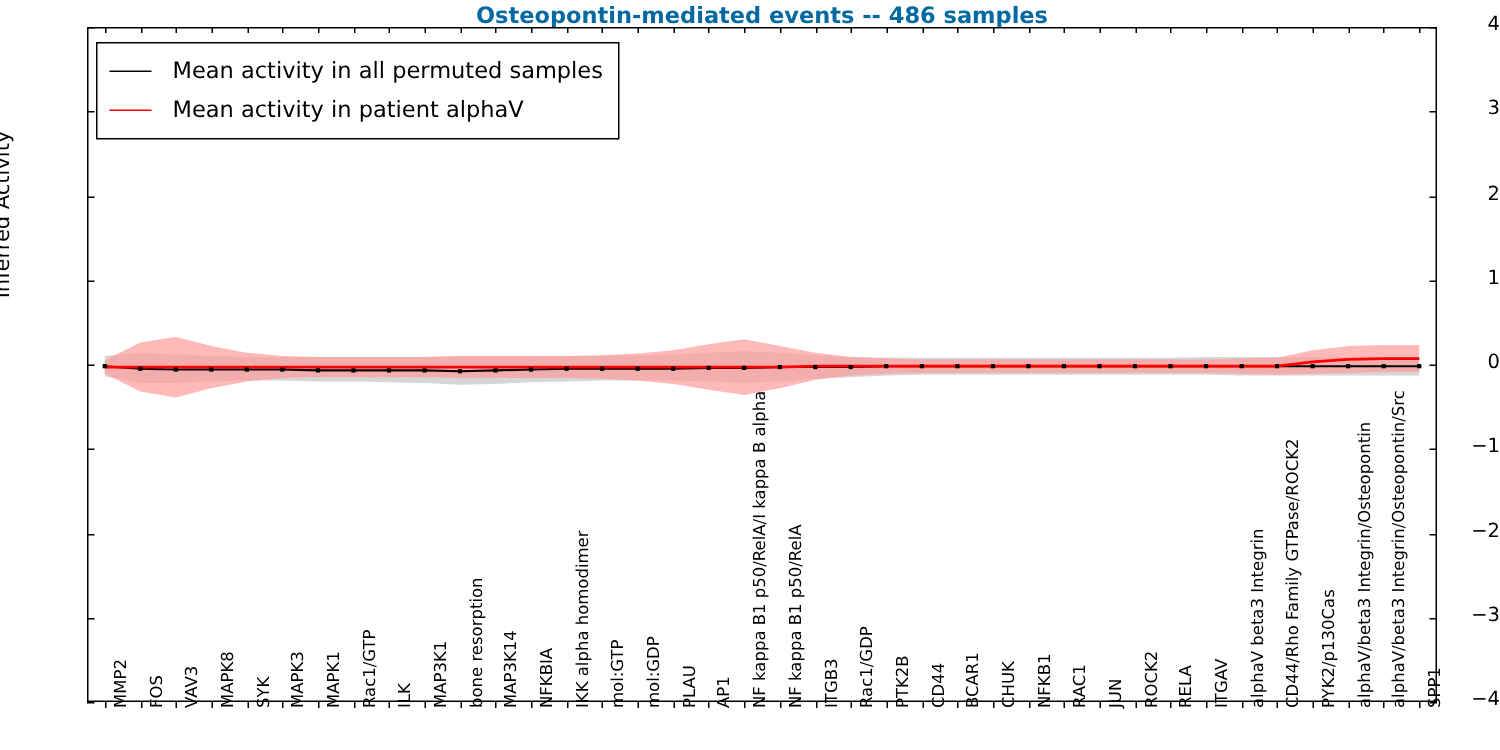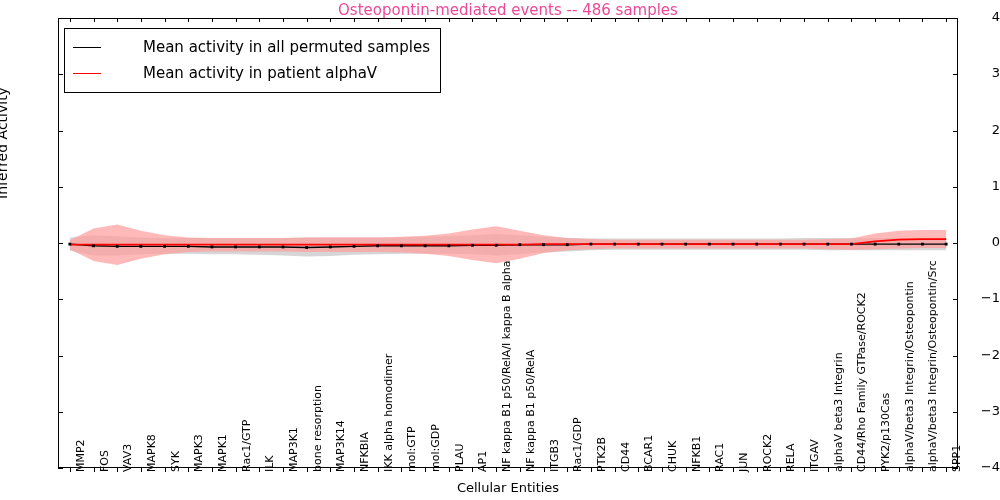--- a/index.html
+++ b/index.html
@@ -8,7 +8,7 @@
 
   #chart-title{
     position:absolute;left:58px;top:1px;width:900px;
-    text-align:center;font-size:15px;color:#ec4899;white-space:nowrap;
+    text-align:center;font-size:15px;color:#0369a1;white-space:nowrap;font-weight:bold;
   }
 
   #plot-frame{

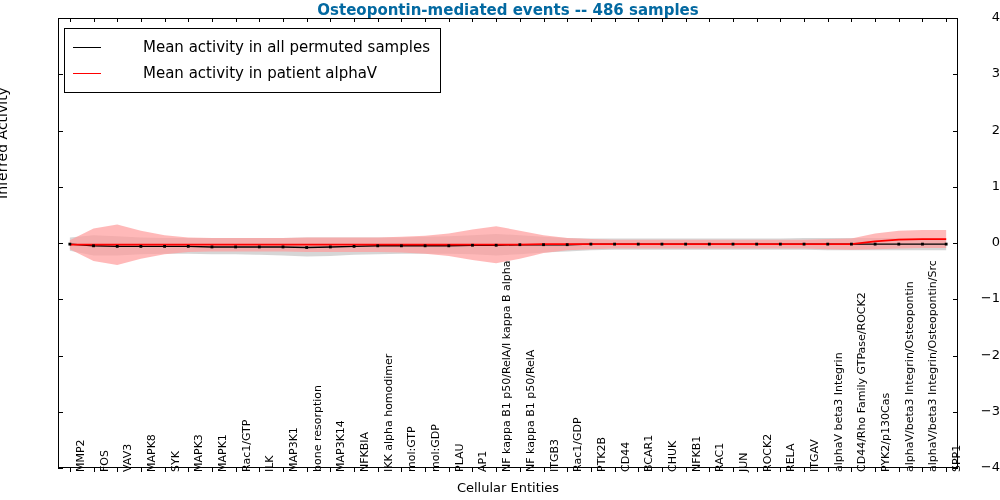--- a/index.html
+++ b/index.html
@@ -46,7 +46,7 @@
     border:1.2px solid #000;background:rgba(255,255,255,0.96);
     padding:5px 10px 6px 8px;box-sizing:border-box;
   }
-  .legend-row{display:flex;align-items:center;height:26px;gap:28px;}
+  .legend-row{display:flex;align-items:center;height:26px;}
   .legend-swatch{width:28px;height:0;border-top:1.4px solid #000;margin-right:14px;flex:0 0 28px;}
   .legend-swatch.red{border-top-color:#ff0000;}
   .legend-text{font-size:15px;color:#000;white-space:nowrap;}

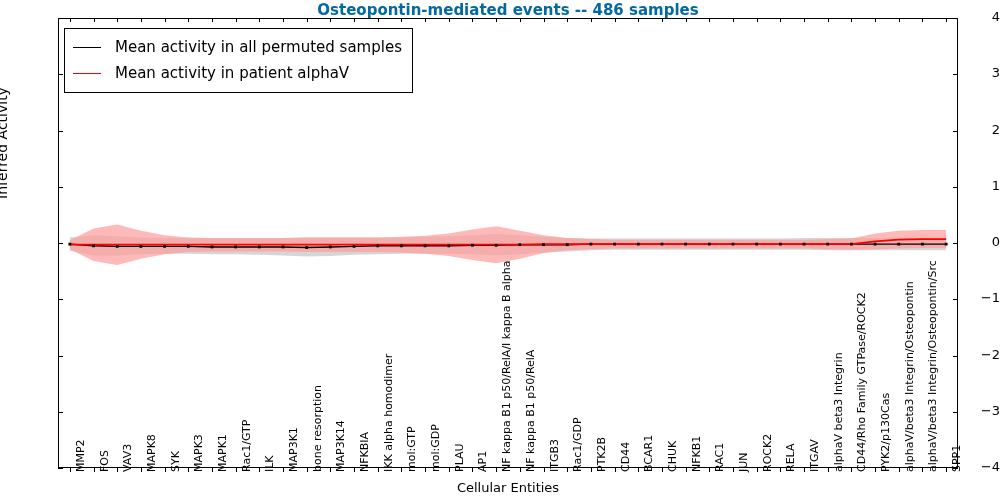--- a/index.html
+++ b/index.html
@@ -61,7 +61,6 @@
   <div id="chart-title">Osteopontin-mediated events -- 486 samples</div>
 
   <div id="ylabel">Inferred Activity</div>
-  <div id="xlabel">Cellular Entities</div>
 
   <div id="plot-frame"></div>
 

